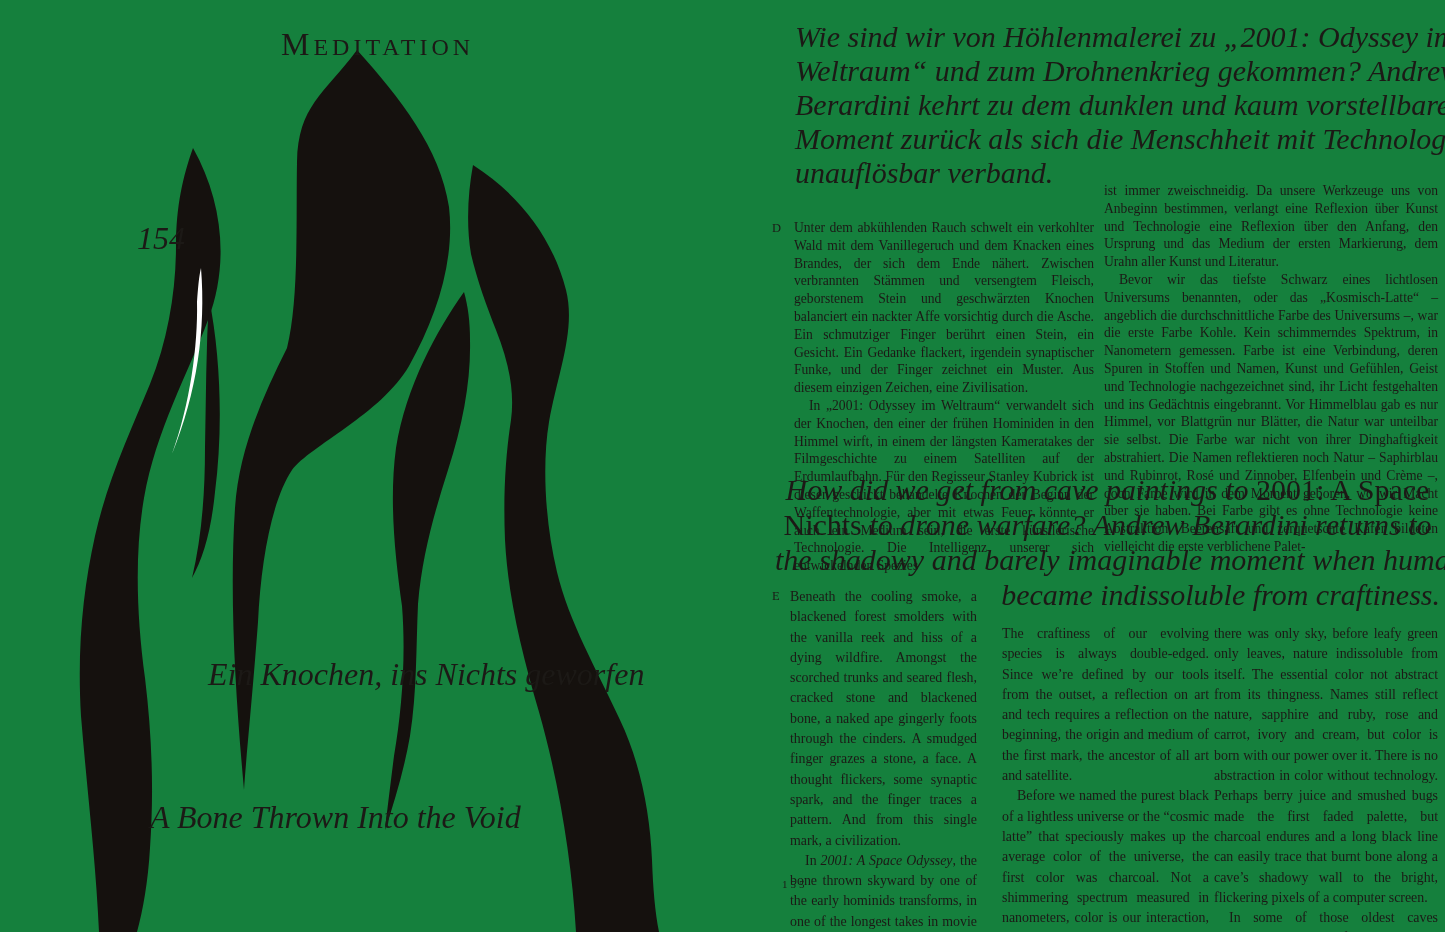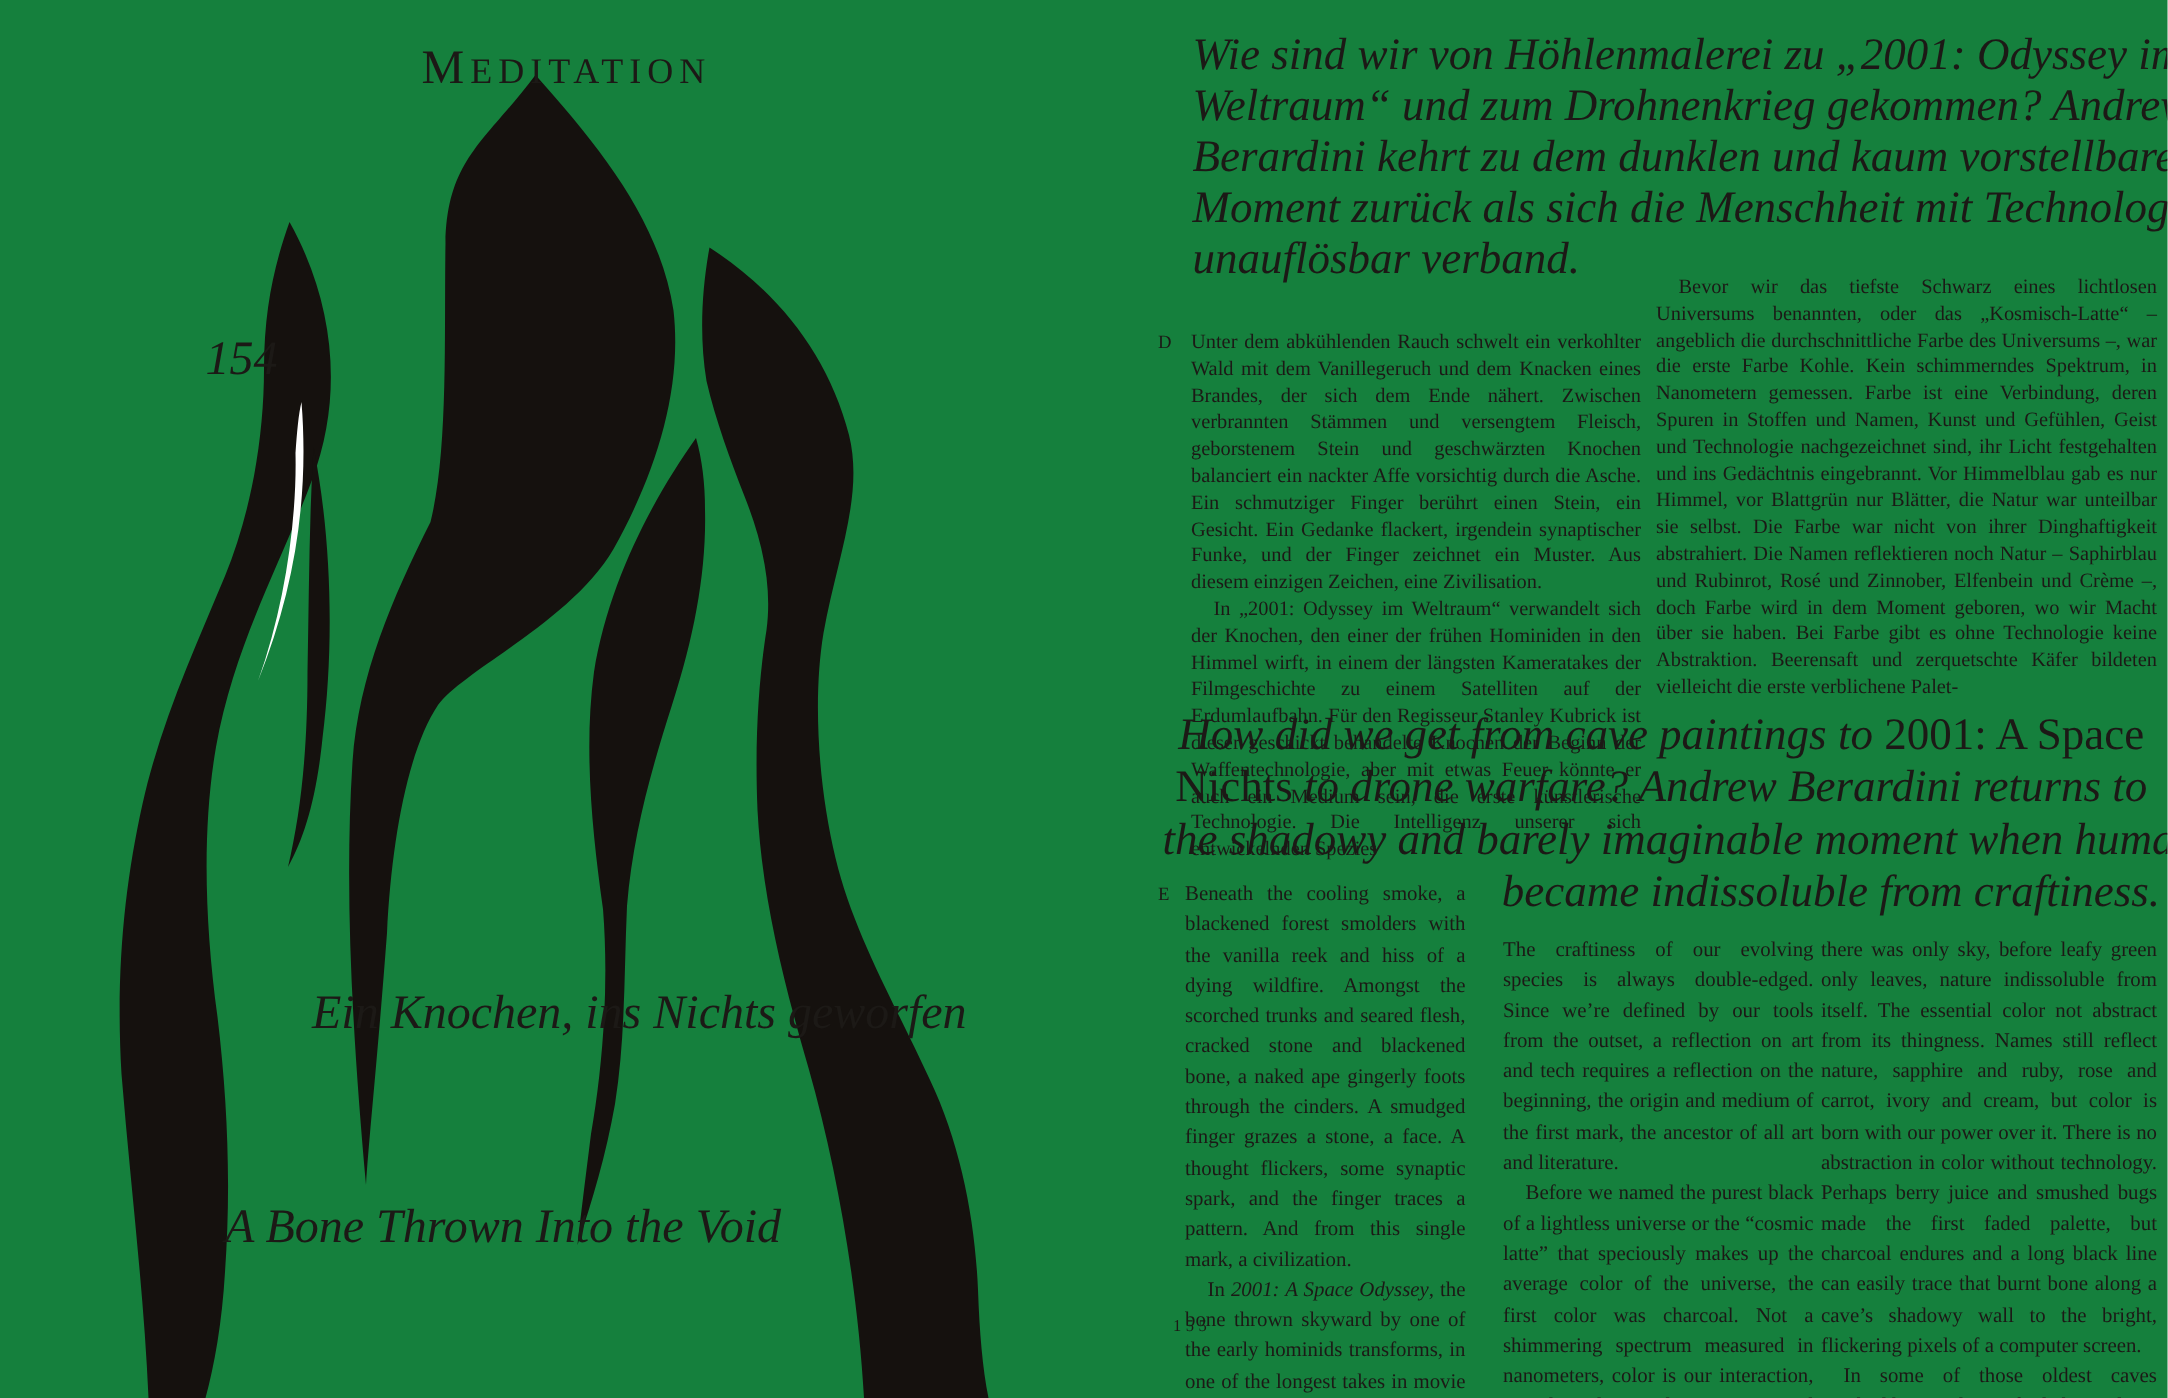--- a/index.html
+++ b/index.html
@@ -113,6 +113,7 @@
     </div>
 
     <div id="de-col2" class="body-col de-col" lang="de">
+      <p>ist immer zweischneidig. Da unsere Werkzeuge uns von Anbeginn bestimmen, verlangt eine Reflexion über Kunst und Technologie eine Reflexion über den Anfang, den Ursprung und das Medium der ersten Markierung, dem Urahn aller Kunst und Literatur.</p>
       <p class="indent">Bevor wir das tiefste Schwarz eines lichtlosen Universums benannten, oder das „Kosmisch-Latte“ – angeblich die durchschnittliche Farbe des Universums –, war die erste Farbe Kohle. Kein schimmerndes Spektrum, in Nanometern gemessen. Farbe ist eine Verbindung, deren Spuren in Stoffen und Namen, Kunst und Gefühlen, Geist und Technologie nachgezeichnet sind, ihr Licht festgehalten und ins Gedächtnis eingebrannt. Vor Himmelblau gab es nur Himmel, vor Blattgrün nur Blätter, die Natur war unteilbar sie selbst. Die Farbe war nicht von ihrer Dinghaftigkeit abstrahiert. Die Namen reflektieren noch Natur – Saphirblau und Rubinrot, Rosé und Zinnober, Elfenbein und Crème –, doch Farbe wird in dem Moment geboren, wo wir Macht über sie haben. Bei Farbe gibt es ohne Technologie keine Abstraktion. Beerensaft und zerquetschte Käfer bildeten vielleicht die erste verblichene Palet-</p>
     </div>
 

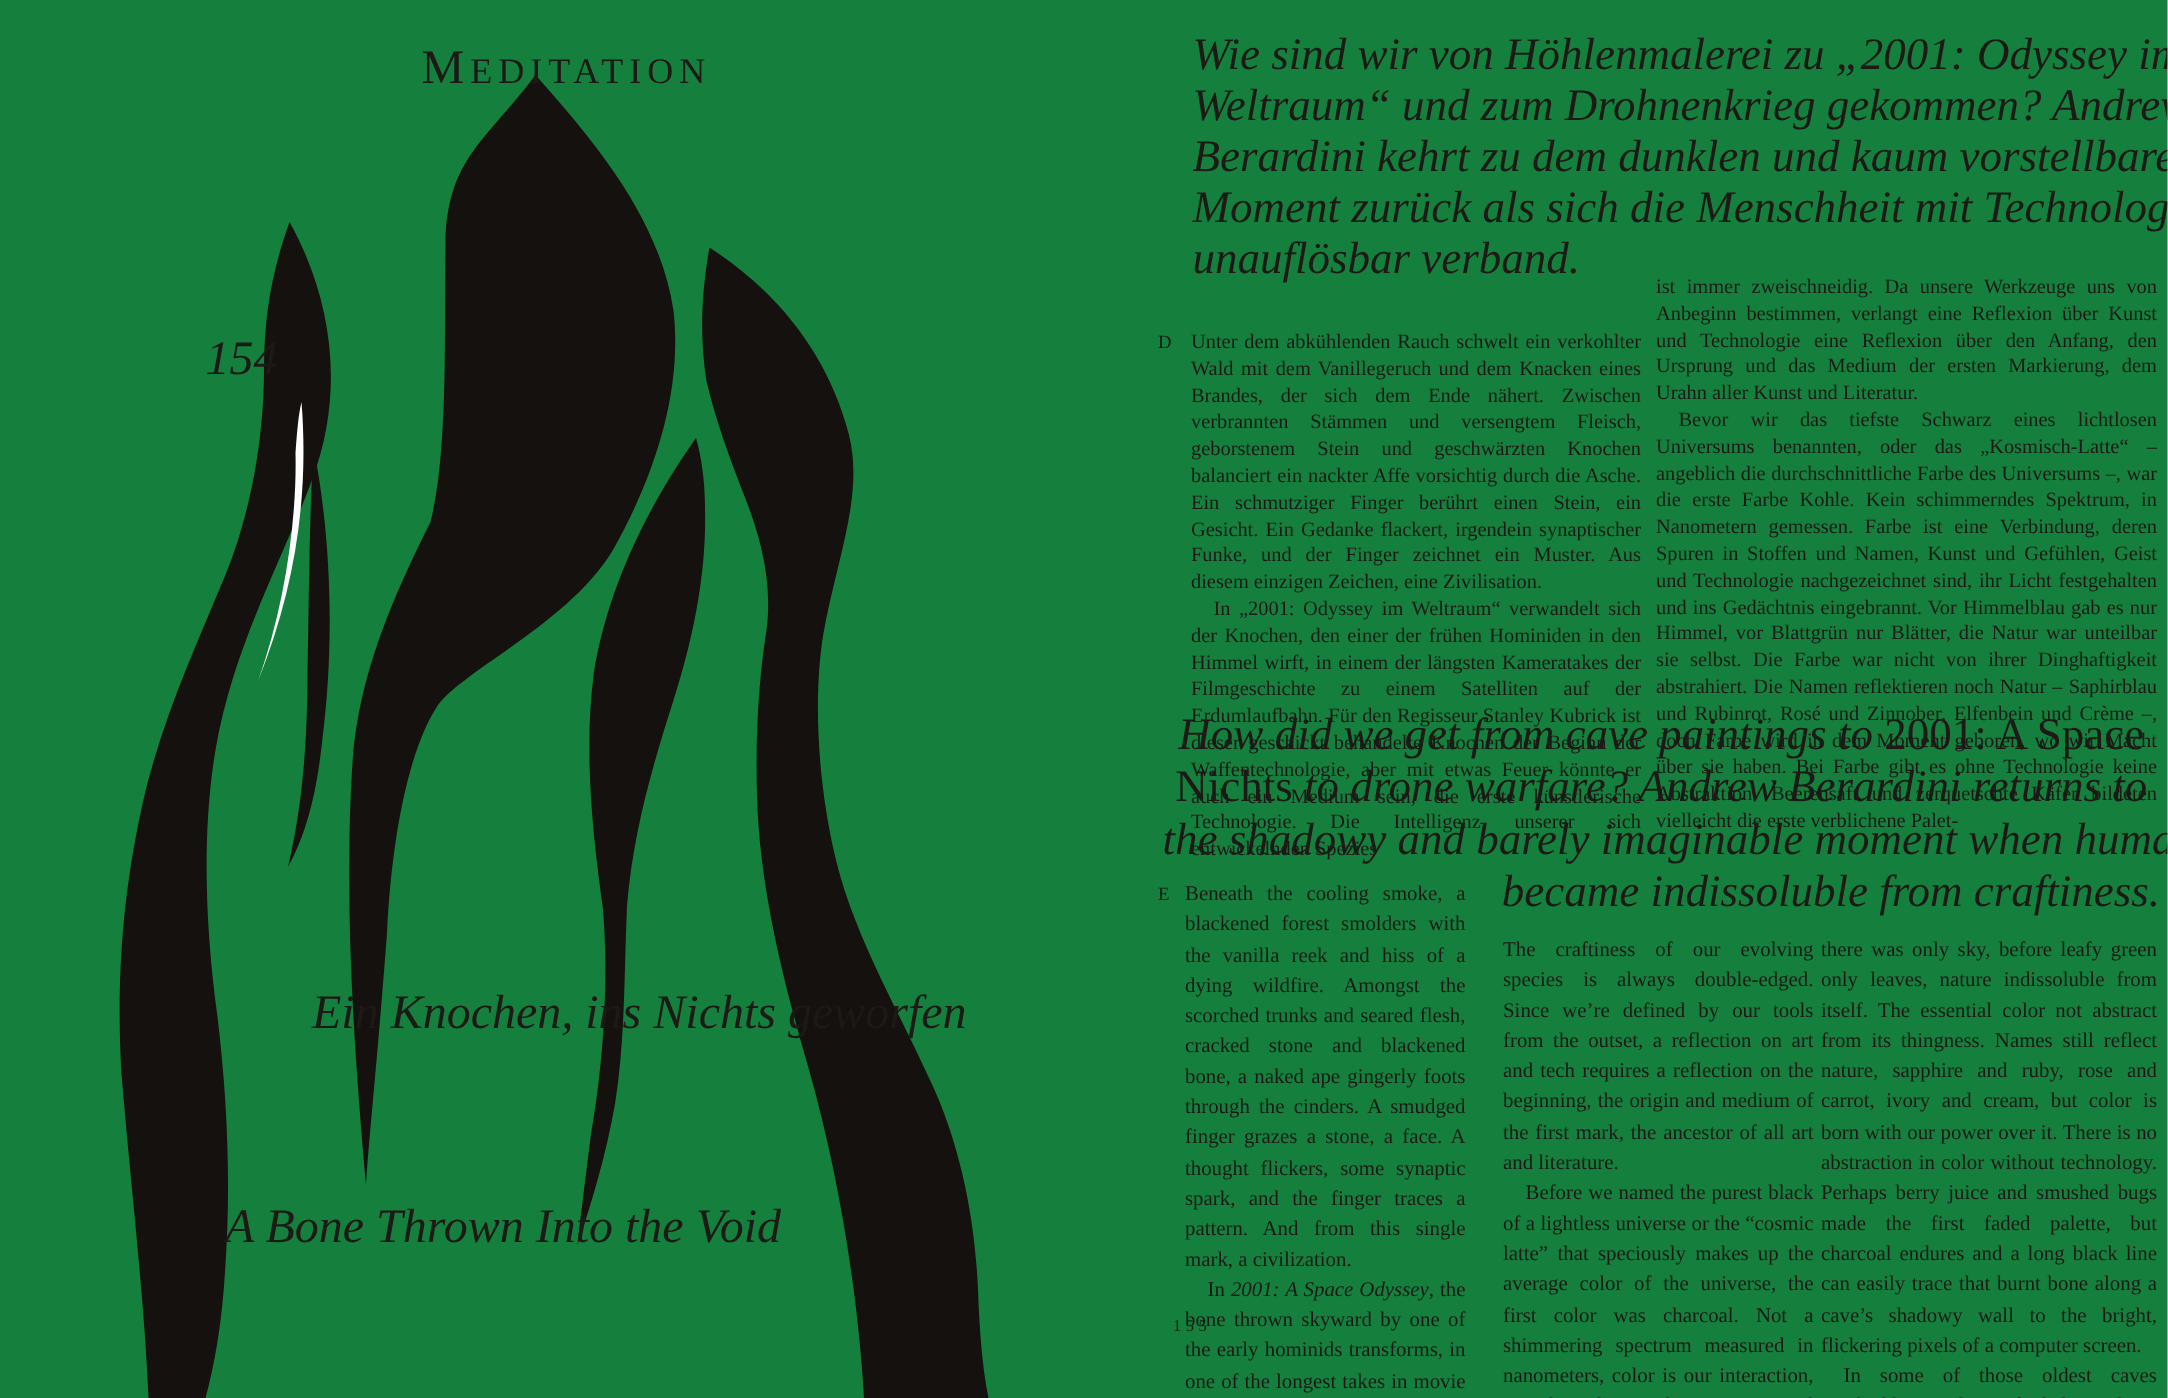--- a/index.html
+++ b/index.html
@@ -132,7 +132,7 @@
     </div>
 
     <div id="en-col2" class="body-col en-col" lang="en">
-      <p>The craftiness of our evolving species is always double-edged. Since we’re defined by our tools from the outset, a reflection on art and tech requires a reflection on the beginning, the origin and medium of the first mark, the ancestor of all art and literature.</p>
+      <p>The craftiness of our evolving species is always double-edged. Since we’re defined by our tools from the outset, a reflection on art and tech requires a reflection on the beginning, the origin and medium of the first mark, the ancestor of all art and satellite.</p>
       <p class="indent">Before we named the purest black of a lightless universe or the “cosmic latte” that speciously makes up the average color of the universe, the first color was charcoal. Not a shimmering spectrum measured in nanometers, color is our interaction, traced in dyes and names, art and emotion, spirit and technology, its light captured and stained into memory. Before sky blue</p>
     </div>
 

